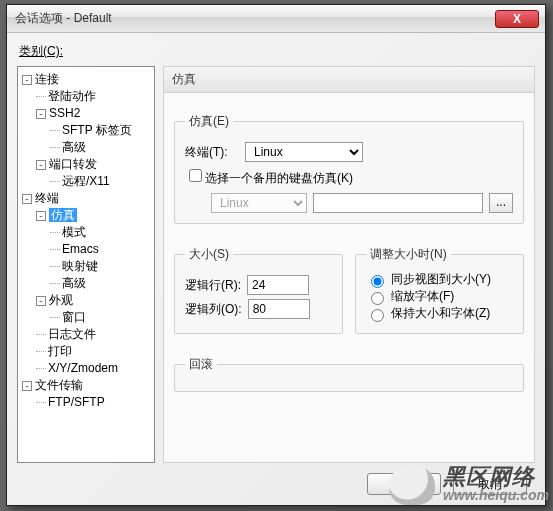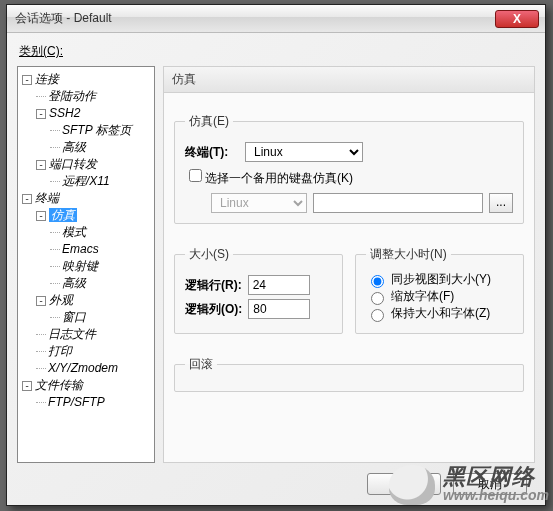--- a/index.html
+++ b/index.html
@@ -59,7 +59,7 @@
     line-height: 17px;
   }
   .tree ul { list-style: none; margin: 0; padding-left: 14px; }
-  .tree > ul { padding-left: 2px; font-style: italic; }
+  .tree > ul { padding-left: 2px; }
   .tree li { white-space: nowrap; }
   .tree .toggle {
     display: inline-block;

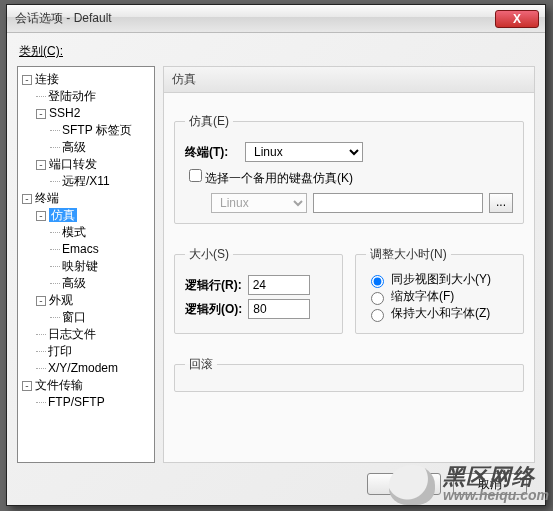--- a/index.html
+++ b/index.html
@@ -110,7 +110,7 @@
   }
   legend { padding: 0 4px; color: #333; }
   .row { display: flex; align-items: center; gap: 6px; margin: 4px 0; }
-  label.lbl { min-width: 54px; font-weight: bold; }
+  label.lbl { min-width: 54px; }
   select, input[type="text"] {
     border: 1px solid #999;
     height: 20px;

